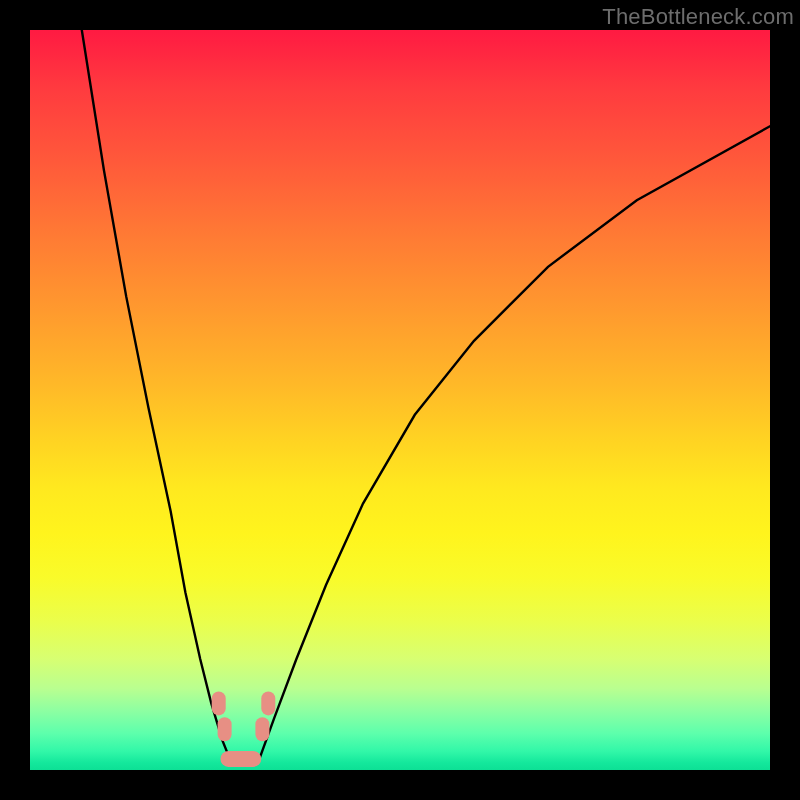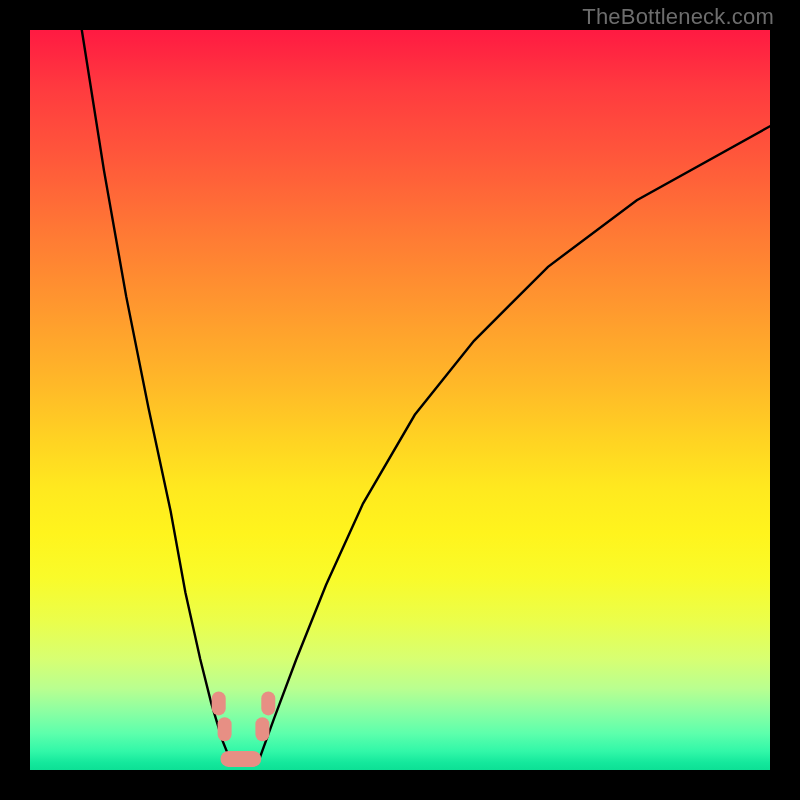--- a/index.html
+++ b/index.html
@@ -53,7 +53,7 @@
   .watermark {
     position: absolute;
     top: 4px;
-    right: 26px;
+    right: 6px;
     color: #6d6d6d;
     font-size: 22px;
     font-weight: 500;

